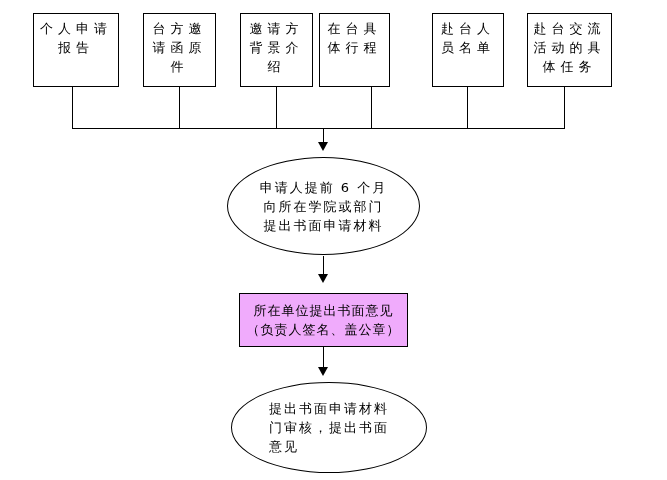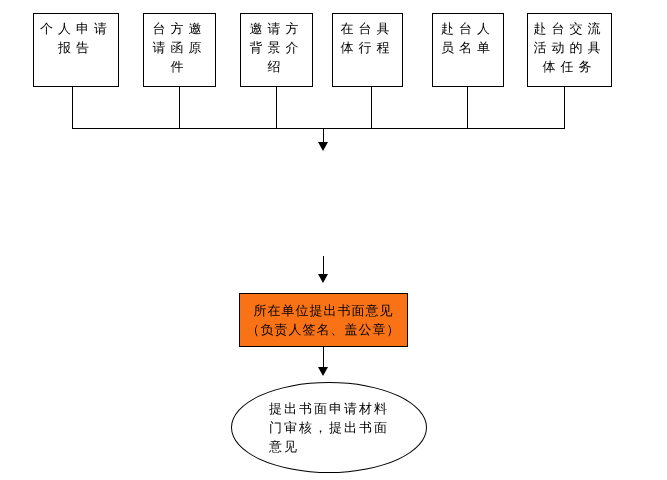--- a/index.html
+++ b/index.html
@@ -111,7 +111,7 @@
 请函原
 件</div>
   </div>
-  <div class="box" style="left:332px;width:71px">
+  <div class="box" style="left:319px;width:71px">
     <div class="box-label">在台具
 体行程</div>
   </div>

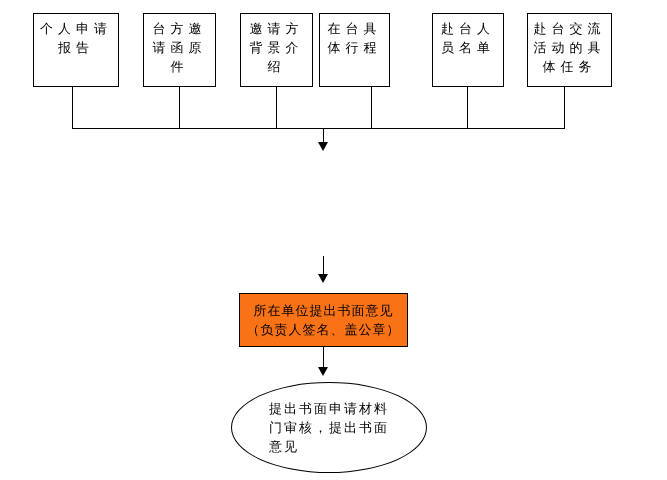--- a/index.html
+++ b/index.html
@@ -137,6 +137,11 @@
   <div class="vline" style="left:323px;top:128px;height:15px"></div>
   <div class="arrowhead" style="left:318px;top:142px"></div>
 
+  <div class="ellipse" style="left:227px;top:157px;width:193px;height:98px">
+    <div class="shape-label">申请人提前 6 个月
+向所在学院或部门
+提出书面申请材料</div>
+  </div>
 
   <div class="vline" style="left:323px;top:256px;height:19px"></div>
   <div class="arrowhead" style="left:318px;top:274px"></div>

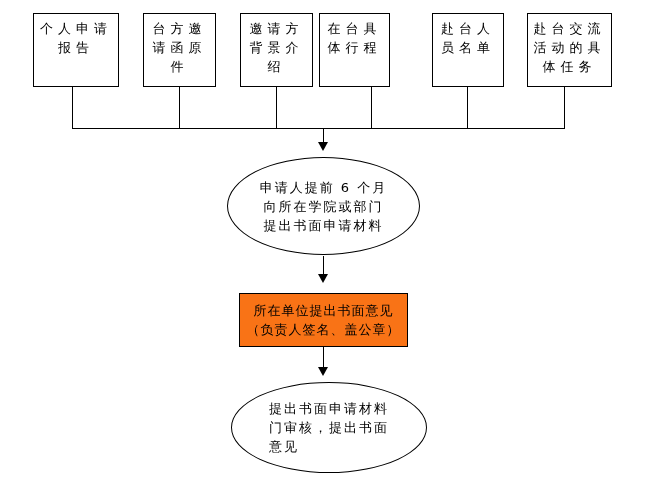--- a/index.html
+++ b/index.html
@@ -69,7 +69,7 @@
     position: absolute;
     border: 1px solid #000000;
     box-sizing: border-box;
-    background: #f97316;
+    background: #f0abfc;
     display: flex;
     align-items: center;
     justify-content: center;

